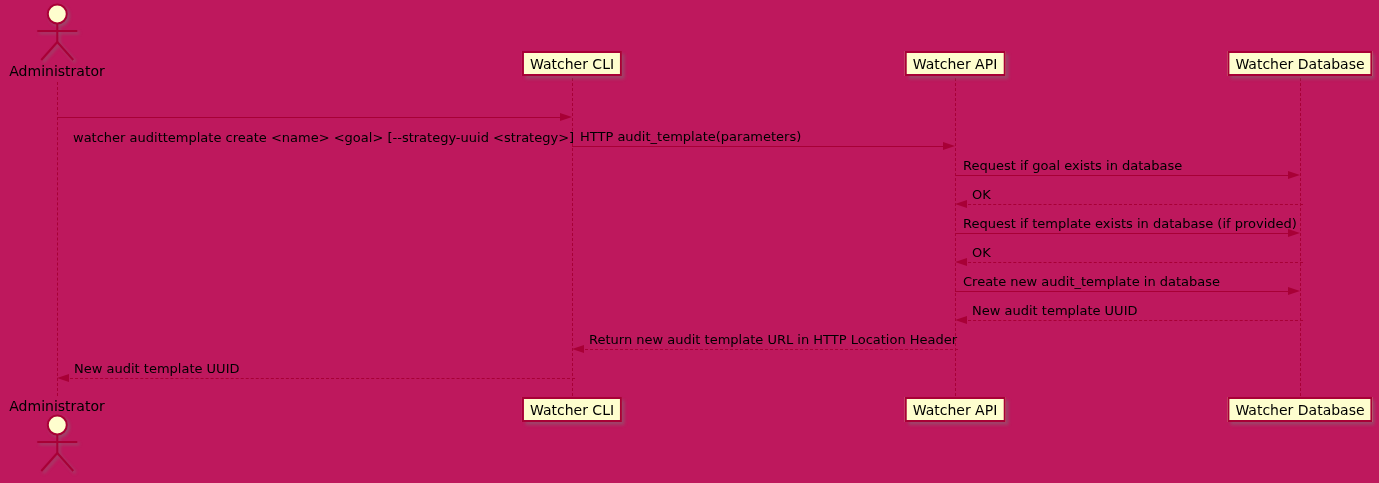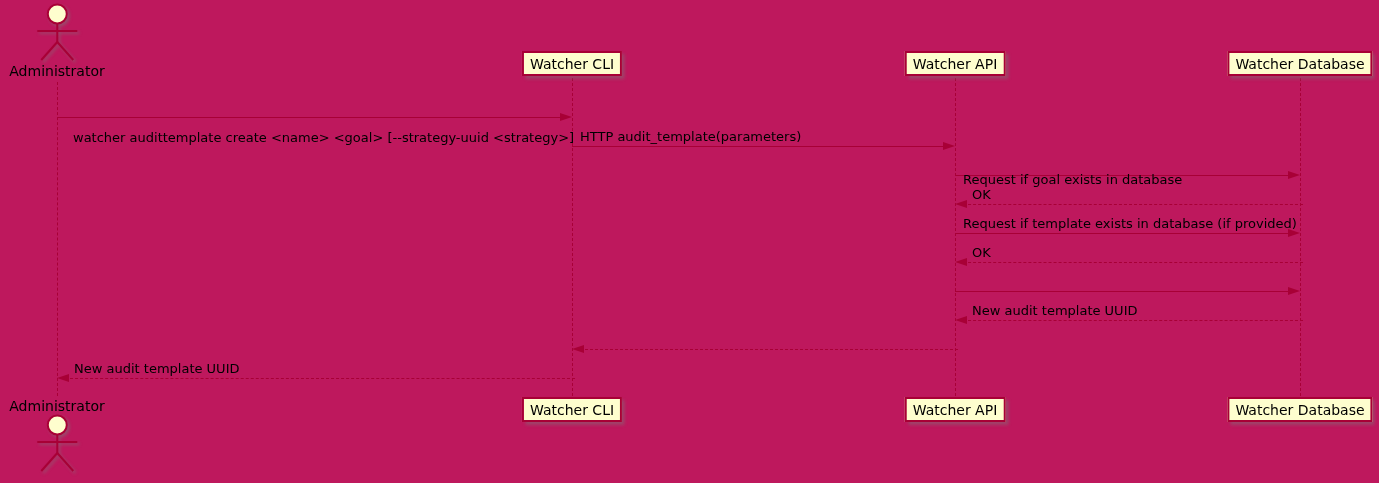--- a/index.html
+++ b/index.html
@@ -109,7 +109,7 @@
     <div class="msg-label" style="left: 580px; top: 129px;">HTTP audit_template(parameters)</div>
     <div class="msg-line solid" style="left: 955px; top: 175px; width: 342px;"></div>
     <div class="arrowhead right" style="top: 171px; left: 1288px;"></div>
-    <div class="msg-label" style="left: 963px; top: 172px;">Request if goal exists in database</div>
+    <div class="msg-label" style="left: 963px; top: 158px;">Request if goal exists in database</div>
     <div class="msg-line dashed" style="left: 958px; top: 204px; width: 345px;"></div>
     <div class="arrowhead left" style="top: 200px; left: 955px;"></div>
     <div class="msg-label" style="left: 972px; top: 187px;">OK</div>

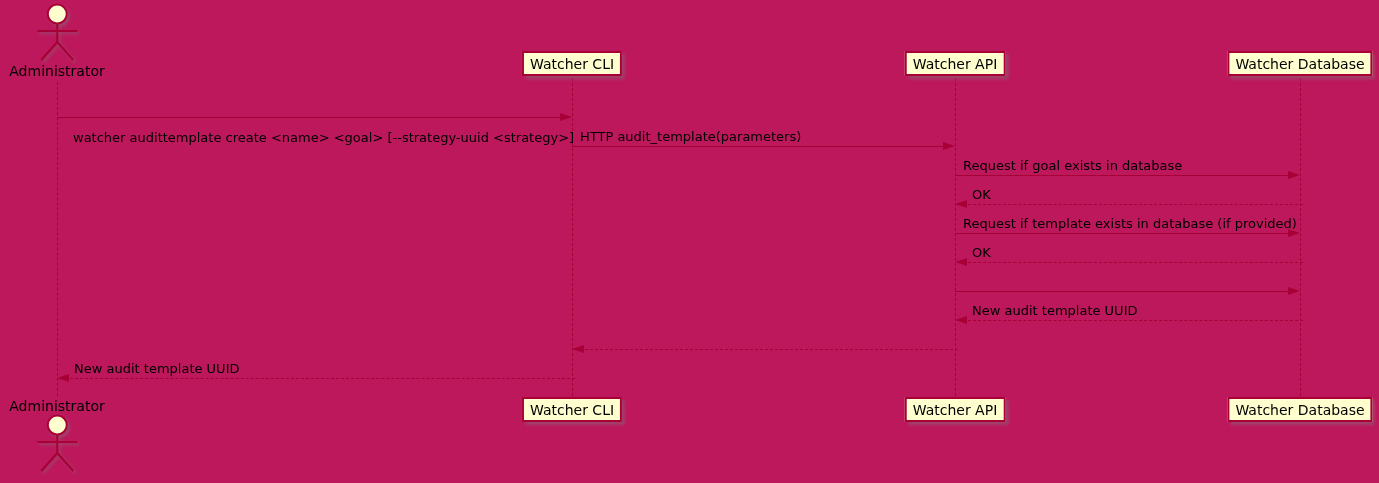--- a/index.html
+++ b/index.html
@@ -121,6 +121,7 @@
     <div class="msg-label" style="left: 972px; top: 245px;">OK</div>
     <div class="msg-line solid" style="left: 955px; top: 291px; width: 342px;"></div>
     <div class="arrowhead right" style="top: 287px; left: 1288px;"></div>
+    <div class="msg-label" style="left: 963px; top: 274px;">Create new audit_template in database</div>
     <div class="msg-line dashed" style="left: 958px; top: 320px; width: 345px;"></div>
     <div class="arrowhead left" style="top: 316px; left: 955px;"></div>
     <div class="msg-label" style="left: 972px; top: 303px;">New audit template UUID</div>

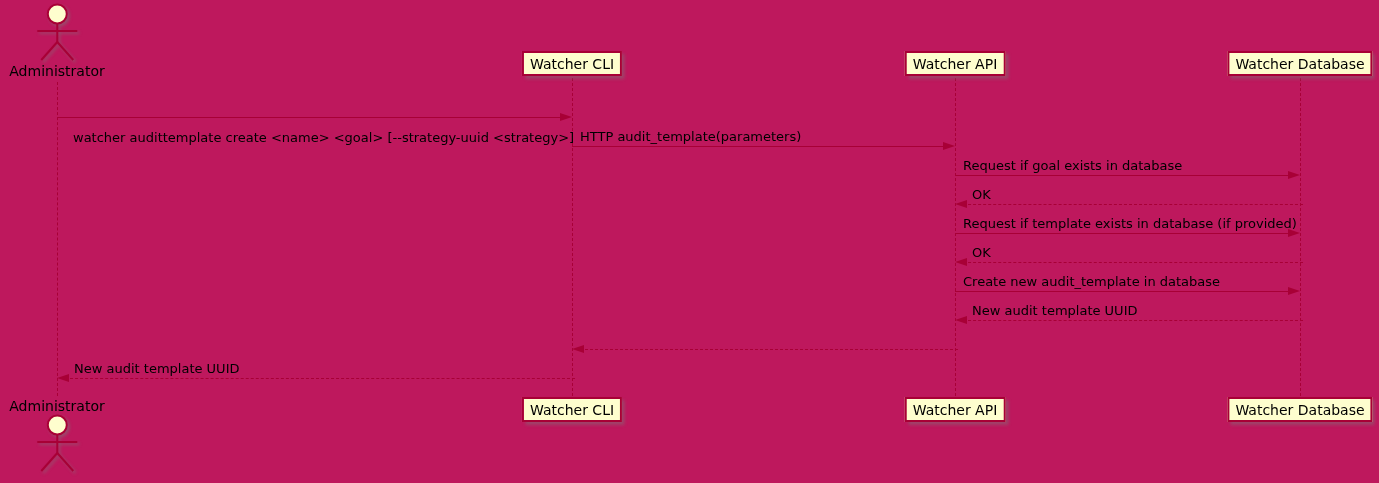--- a/index.html
+++ b/index.html
@@ -127,6 +127,7 @@
     <div class="msg-label" style="left: 972px; top: 303px;">New audit template UUID</div>
     <div class="msg-line dashed" style="left: 575px; top: 349px; width: 383px;"></div>
     <div class="arrowhead left" style="top: 345px; left: 572px;"></div>
+    <div class="msg-label" style="left: 589px; top: 332px;">Return new audit template URL in HTTP Location Header</div>
     <div class="msg-line dashed" style="left: 60px; top: 378px; width: 515px;"></div>
     <div class="arrowhead left" style="top: 374px; left: 57px;"></div>
     <div class="msg-label" style="left: 74px; top: 361px;">New audit template UUID</div>

